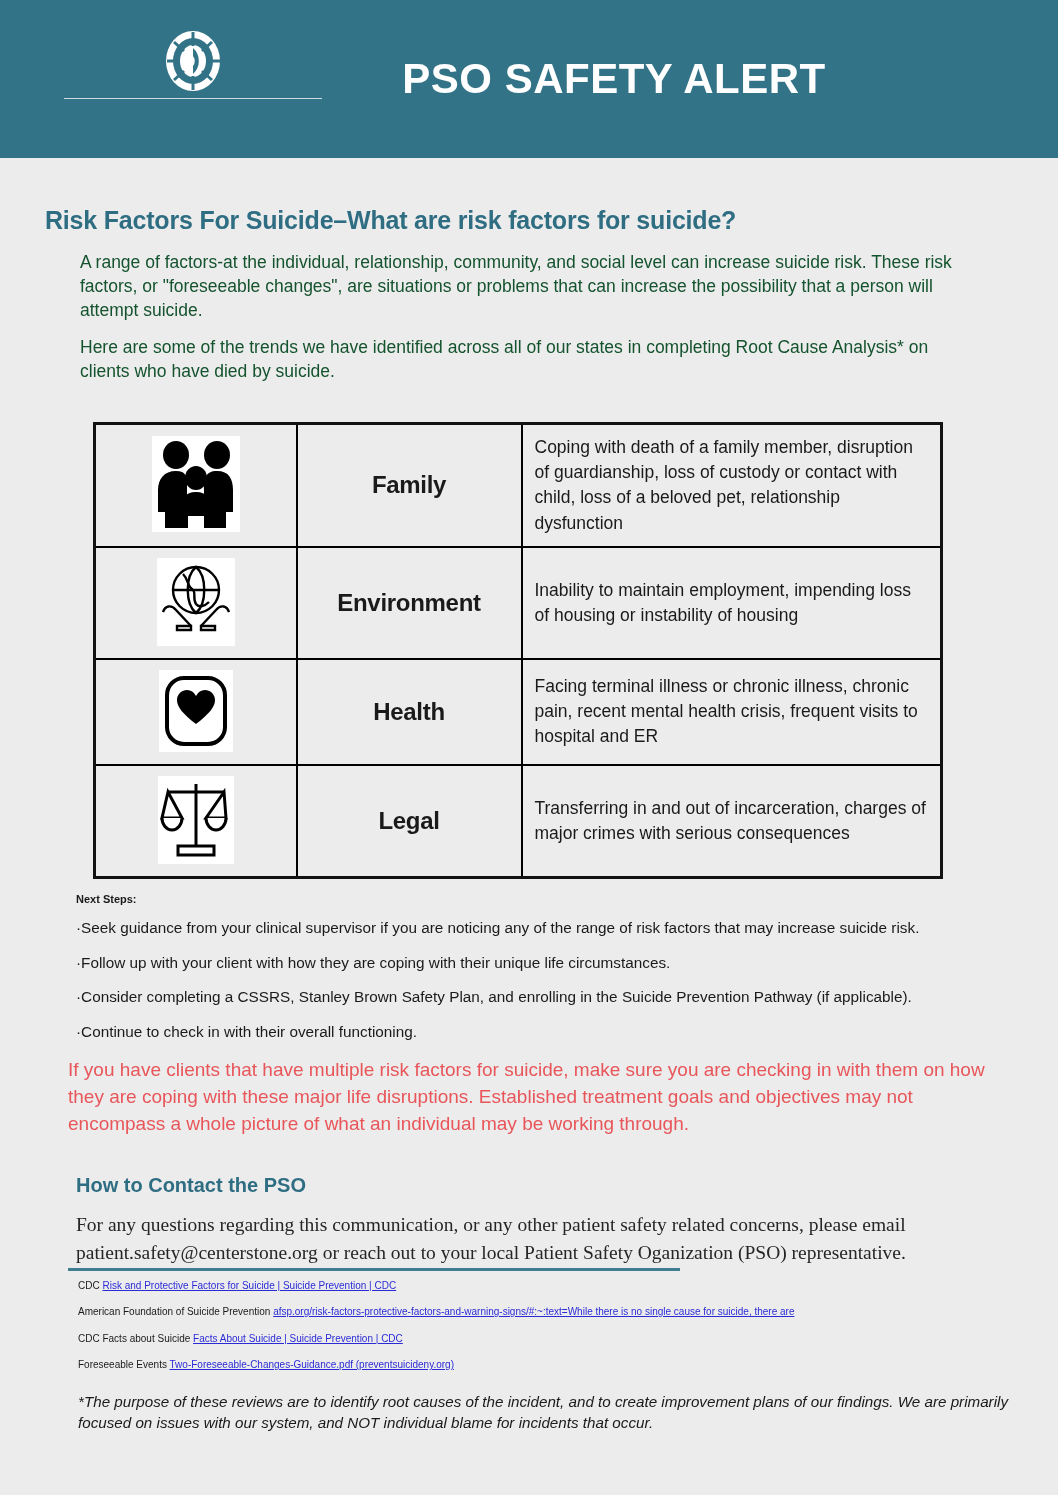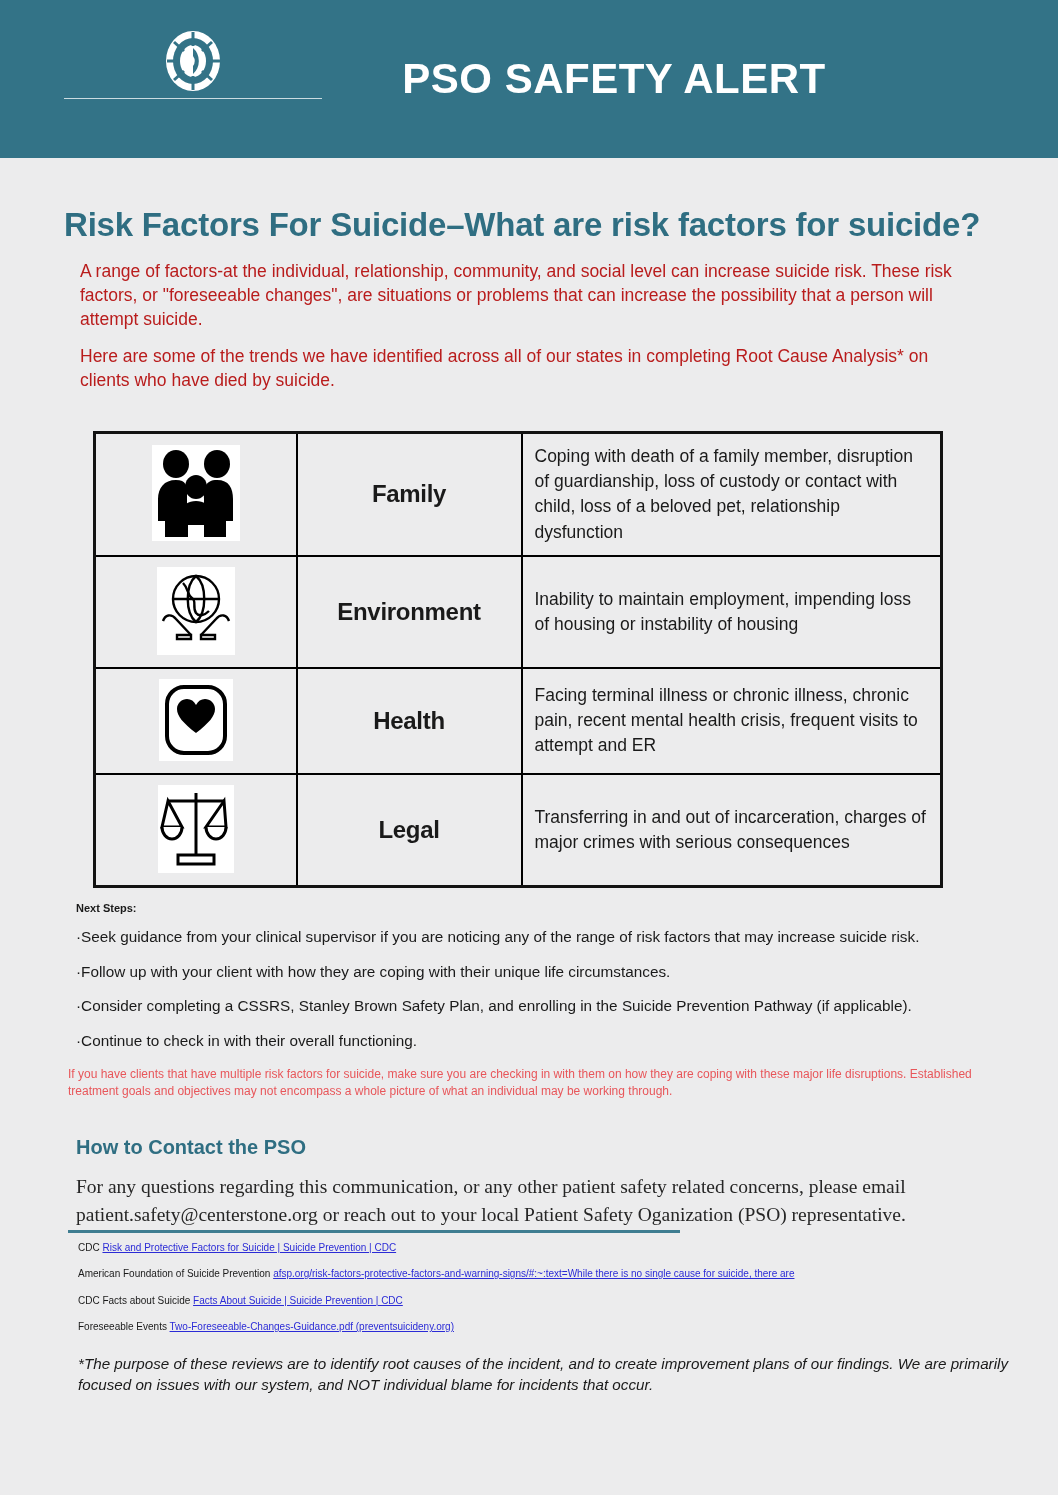--- a/index.html
+++ b/index.html
@@ -60,9 +60,9 @@
 
   h2.section-title {
     color: #2f6e82;
-    font-size: 33px;
-    font-weight: bold;
-    margin: 48px 0 0 64px;
+    font-size: 25px;
+    font-weight: bold;
+    margin: 48px 0 0 45px;
     letter-spacing: -0.2px;
   }
 

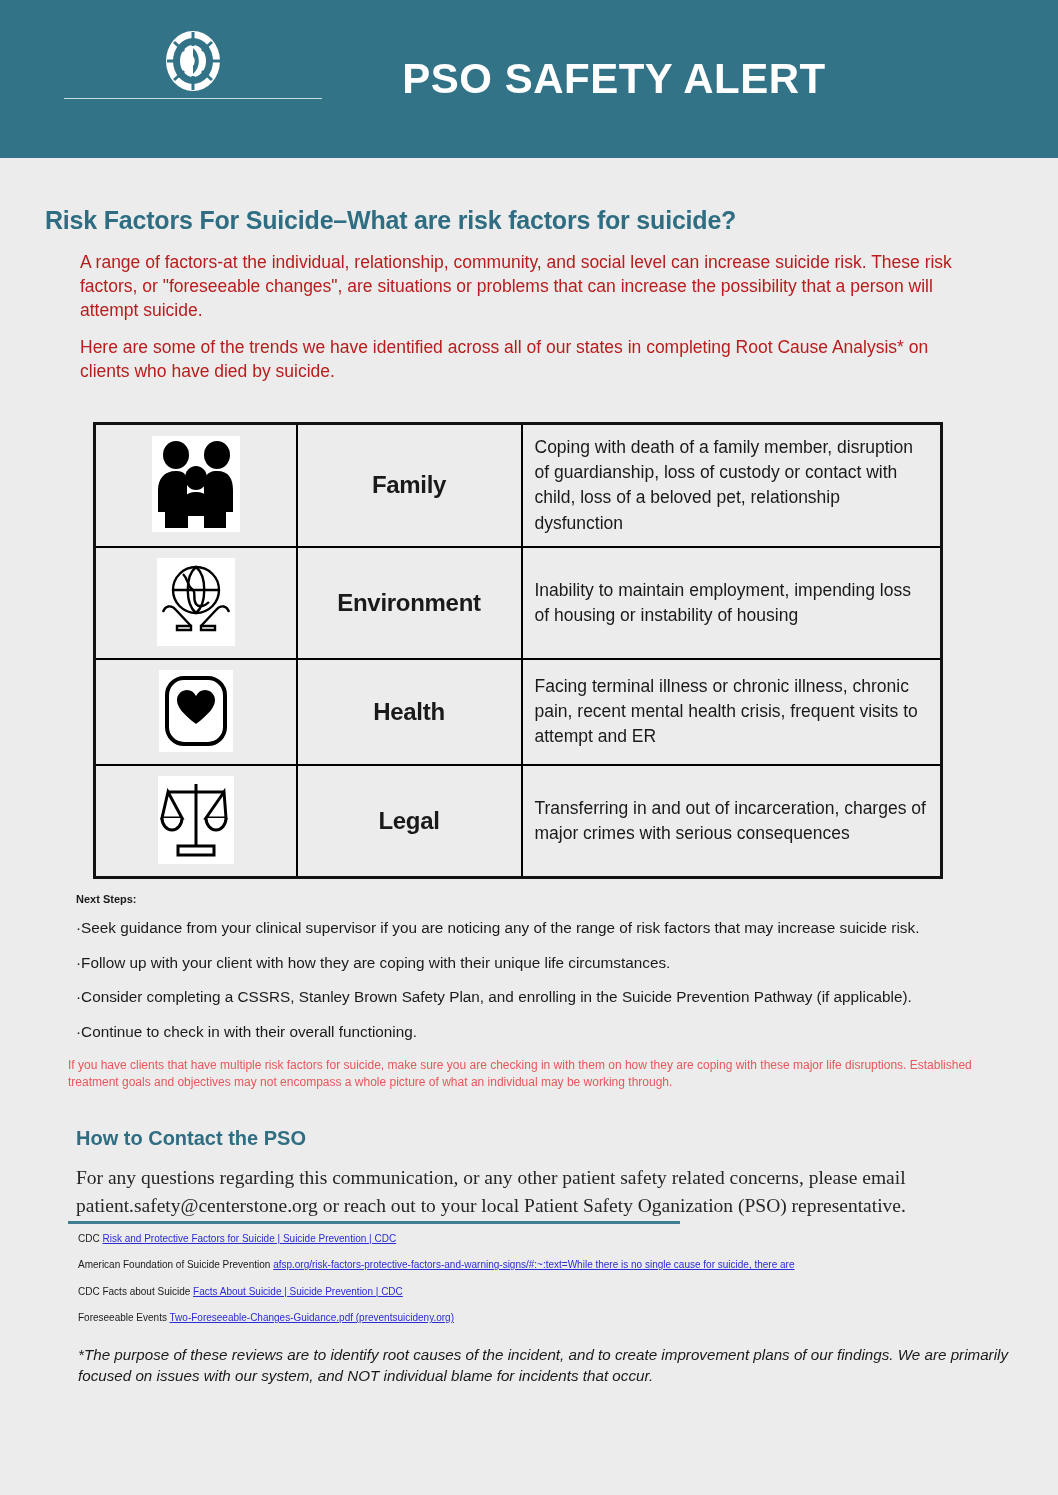--- a/index.html
+++ b/index.html
@@ -71,7 +71,7 @@
     font-size: 17.5px;
     line-height: 1.36;
     margin: 0 0 14px 0;
-    color: #b91c1c;
+    color: #14532d;
   }
 
   

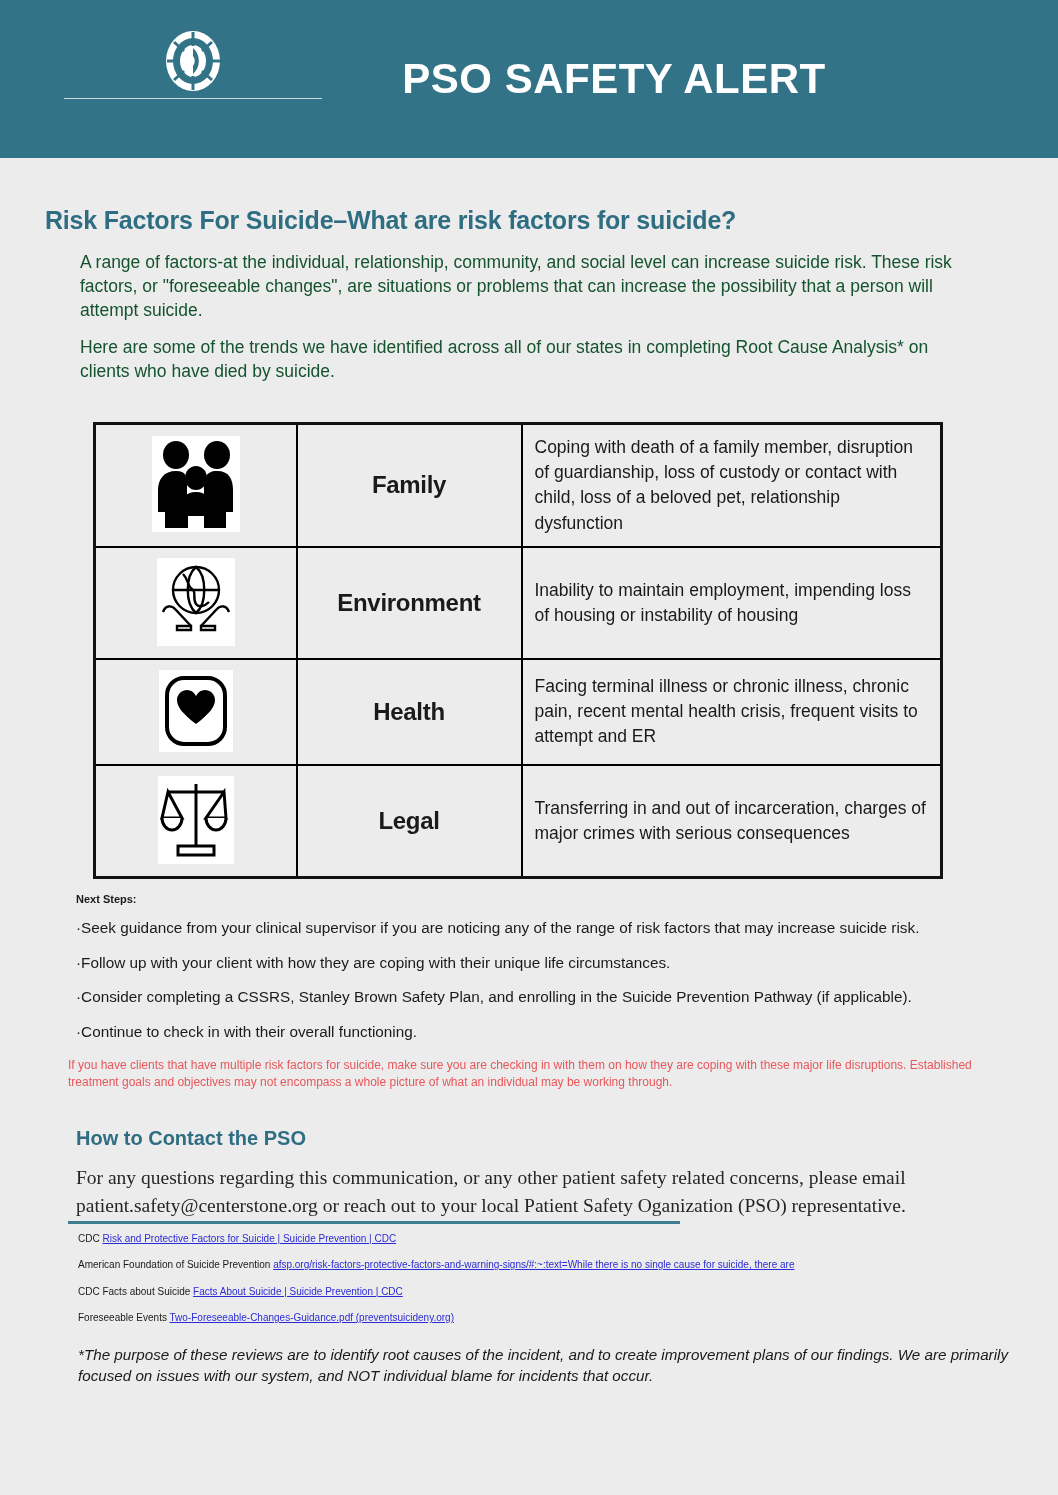--- a/index.html
+++ b/index.html
@@ -268,7 +268,7 @@
           </span>
         </td>
         <td class="label-cell">Health</td>
-        <td class="desc-cell">Facing terminal illness or chronic illness, chronic pain, recent mental health crisis, frequent visits to attempt and ER</td>
+        <td class="desc-cell">Facing terminal illness or chronic illness, chronic pain, recent mental health crisis, frequent visits to hospital and ER</td>
       </tr>
       <tr>
         <td class="icon-cell">

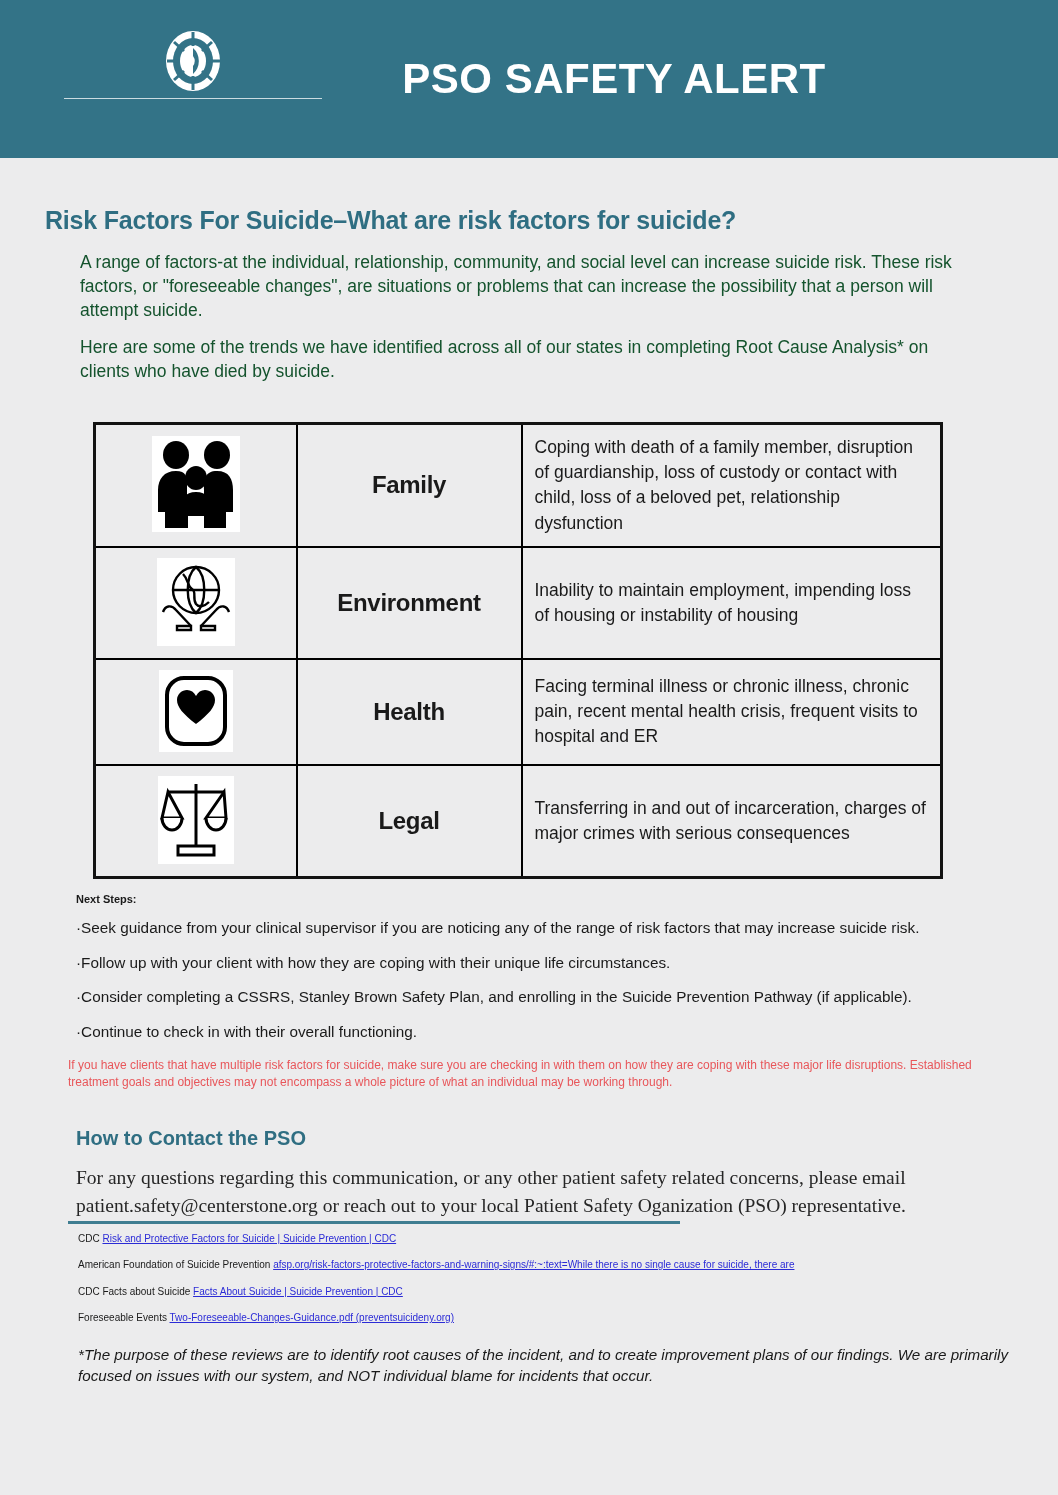--- a/index.html
+++ b/index.html
@@ -129,7 +129,7 @@
     margin: 12px 0 0 68px;
     width: 940px;
     color: #e8565a;
-    font-size: 12px;
+    font-size: 19px;
     line-height: 1.42;
   }
 

